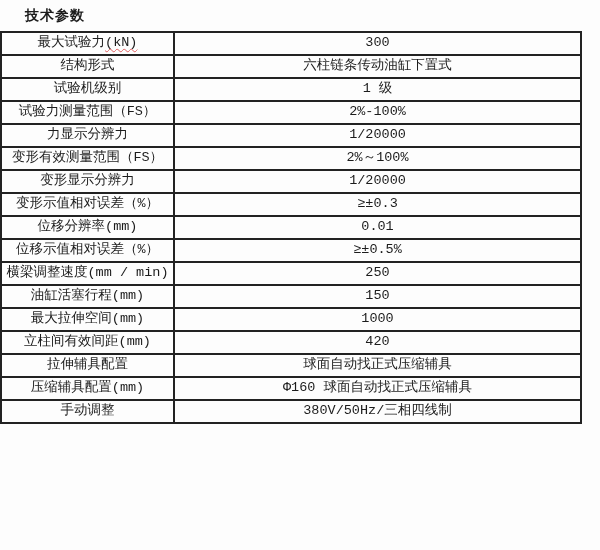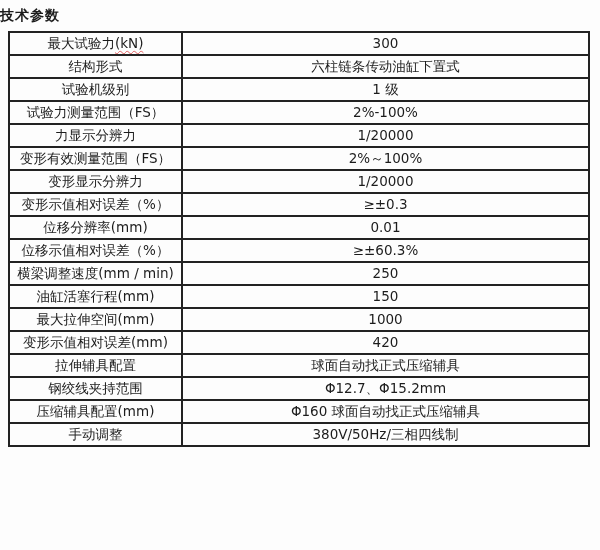--- a/index.html
+++ b/index.html
@@ -15,7 +15,7 @@
   .page-title {
     font-size: 14px;
     font-weight: bold;
-    padding: 7px 0 6px 0;
+    padding: 7px 0 6px 25px;
     letter-spacing: 1px;
   }
   table.spec-table {

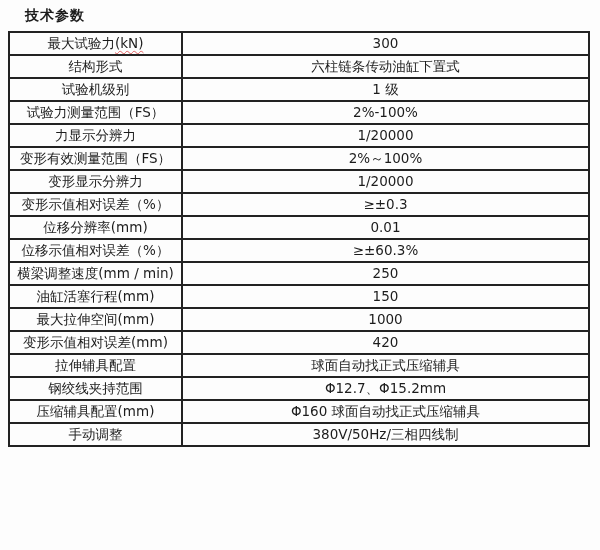--- a/index.html
+++ b/index.html
@@ -20,9 +20,10 @@
   }
   table.spec-table {
     border-collapse: collapse;
-    margin-left: 8px;
+    margin-left: 0;
     width: 580px;
     table-layout: fixed;
+    font-family: Liberation Mono, monospace;
   }
   table.spec-table td {
     border: 2px solid #222222;

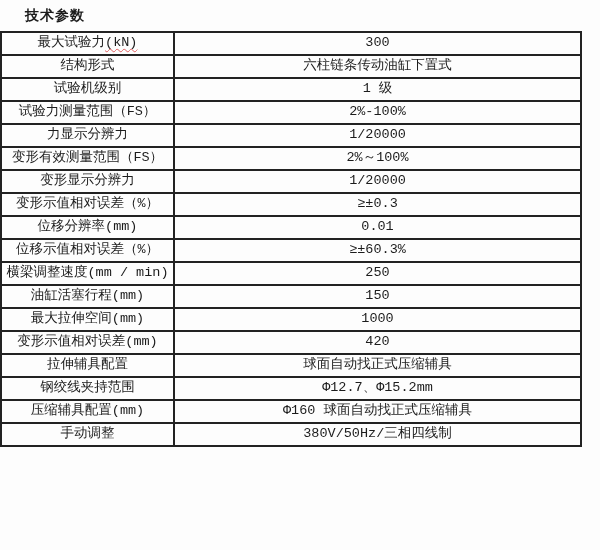--- a/index.html
+++ b/index.html
@@ -93,7 +93,7 @@
       </tr>
       <tr>
         <td>位移示值相对误差（%）</td>
-        <td>≥±60.3%</td>
+        <td>≥±0.5%</td>
       </tr>
       <tr>
         <td>横梁调整速度(mm / min)</td>

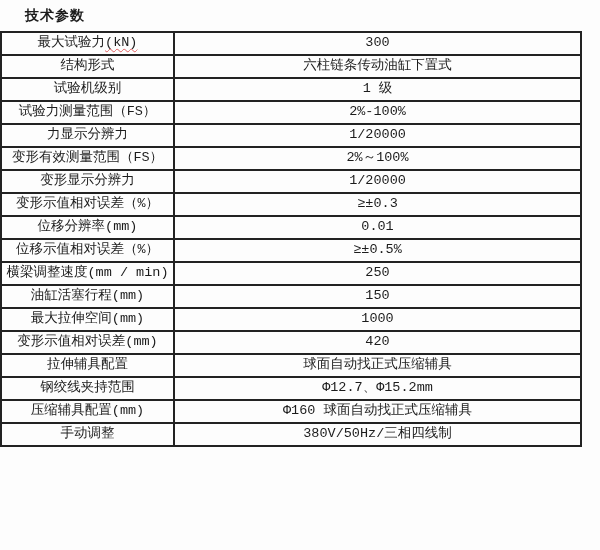--- a/index.html
+++ b/index.html
@@ -108,7 +108,7 @@
         <td>1000</td>
       </tr>
       <tr>
-        <td>变形示值相对误差(mm)</td>
+        <td>立柱间有效间距(mm)</td>
         <td>420</td>
       </tr>
       <tr>

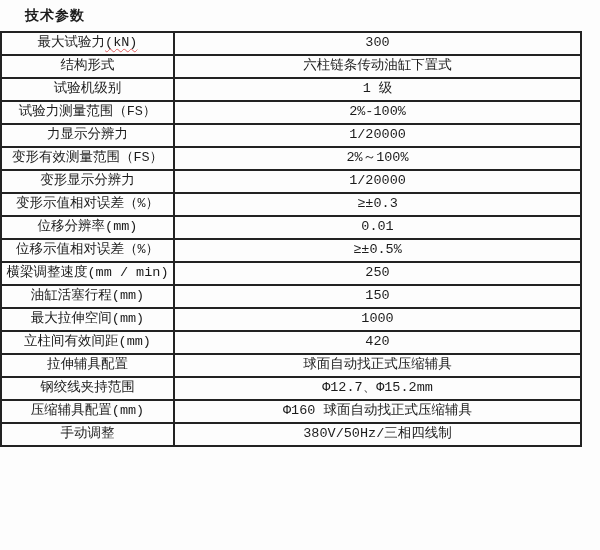--- a/index.html
+++ b/index.html
@@ -116,10 +116,6 @@
         <td>球面自动找正式压缩辅具</td>
       </tr>
       <tr>
-        <td>钢绞线夹持范围</td>
-        <td>Φ12.7、Φ15.2mm</td>
-      </tr>
-      <tr>
         <td>压缩辅具配置(mm)</td>
         <td>Φ160 球面自动找正式压缩辅具</td>
       </tr>

